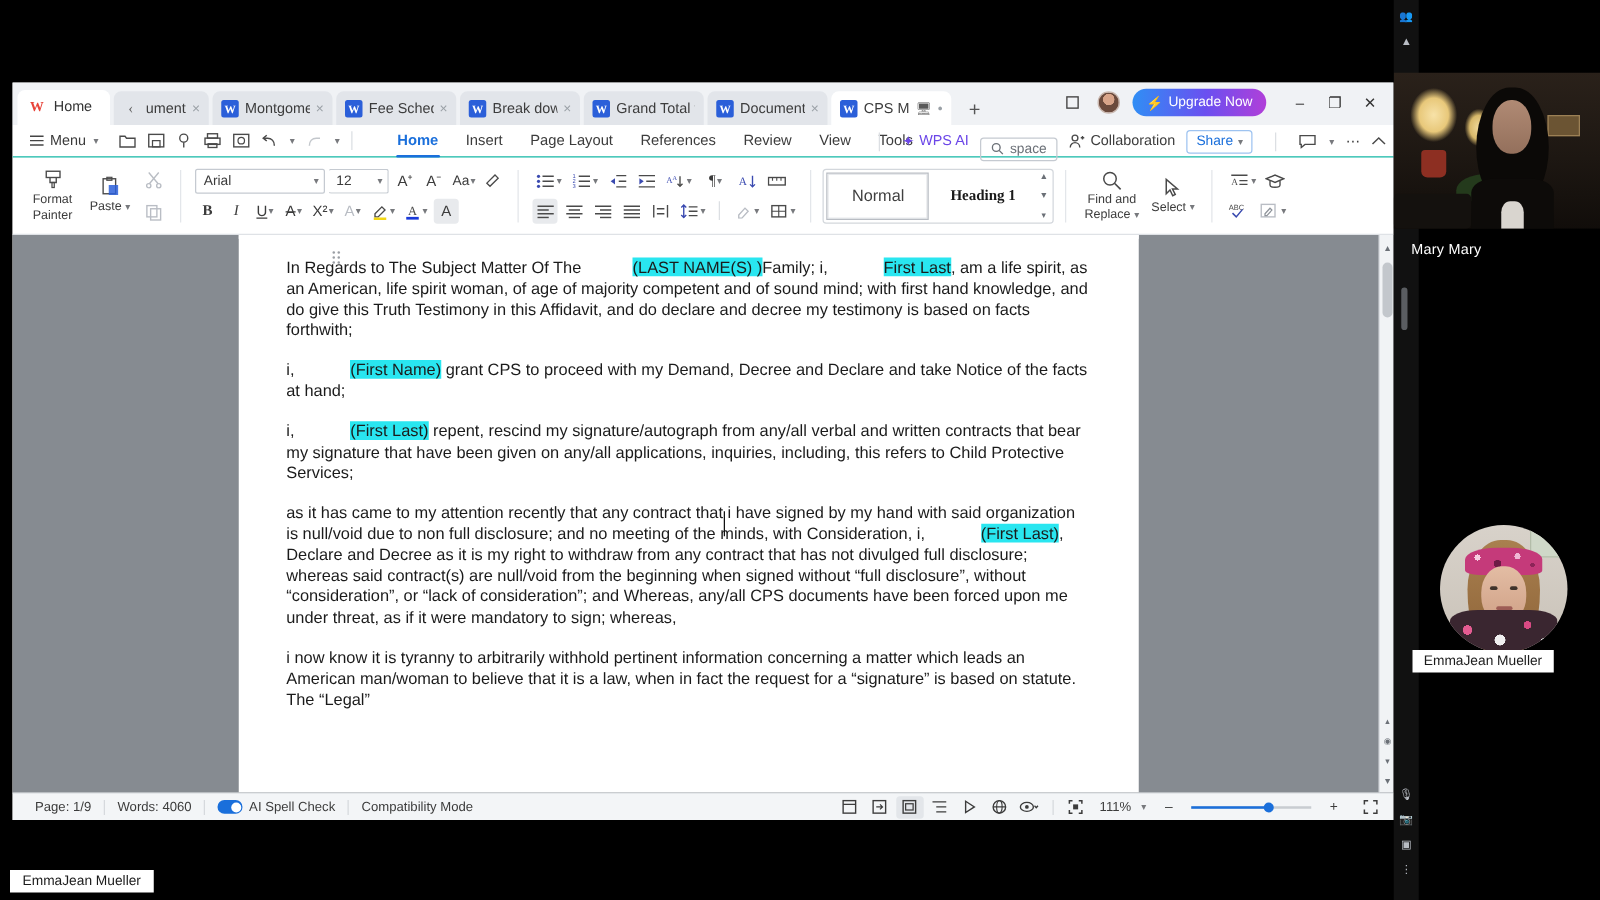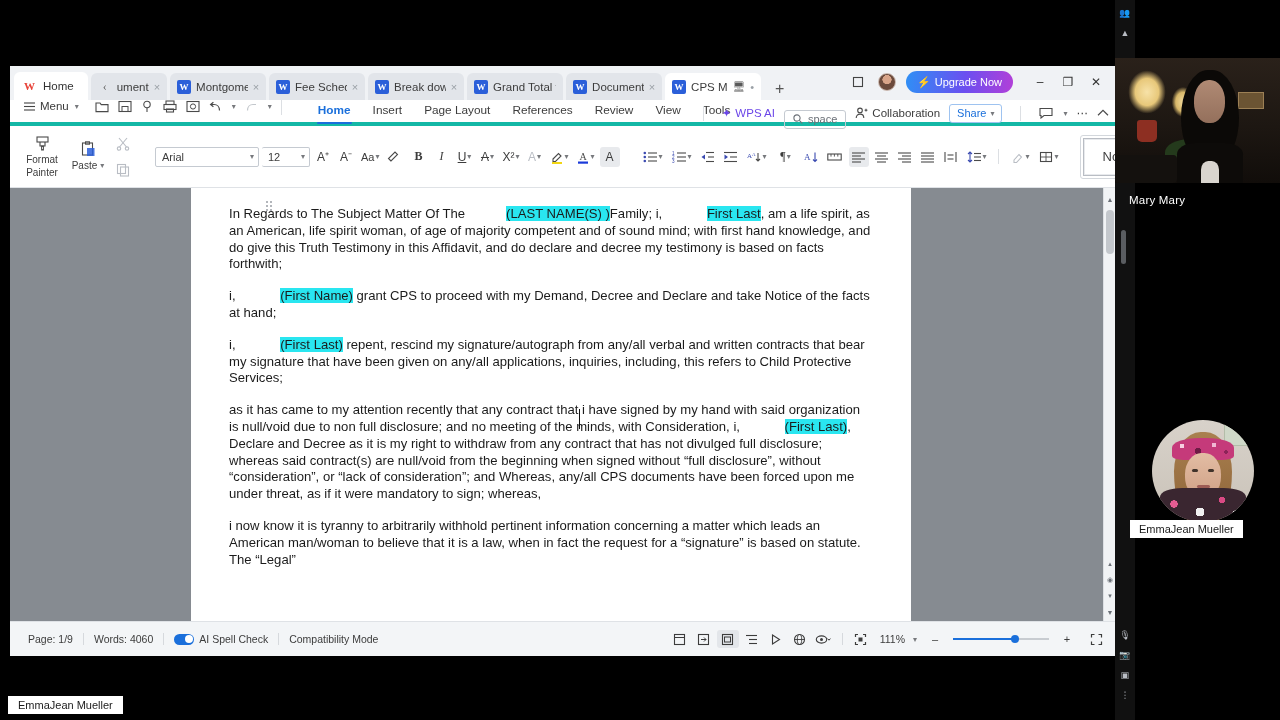--- a/index.html
+++ b/index.html
@@ -87,9 +87,9 @@
 
   
   .menurow {
-    height: 26px; flex: none; display: flex; align-items: flex-start;
+    height: 26px; flex: none; display: flex; align-items: center;
     padding: 0 8px; font-size: 11.5px; color: #3a3a3a;
-    border-bottom: 4px solid #14b8a6;
+    border-bottom: 1px solid #14b8a6;
     position: relative; background: #fff;
   }
   .menu-btn { display: flex; align-items: center; gap: 5px; padding: 0 6px; }

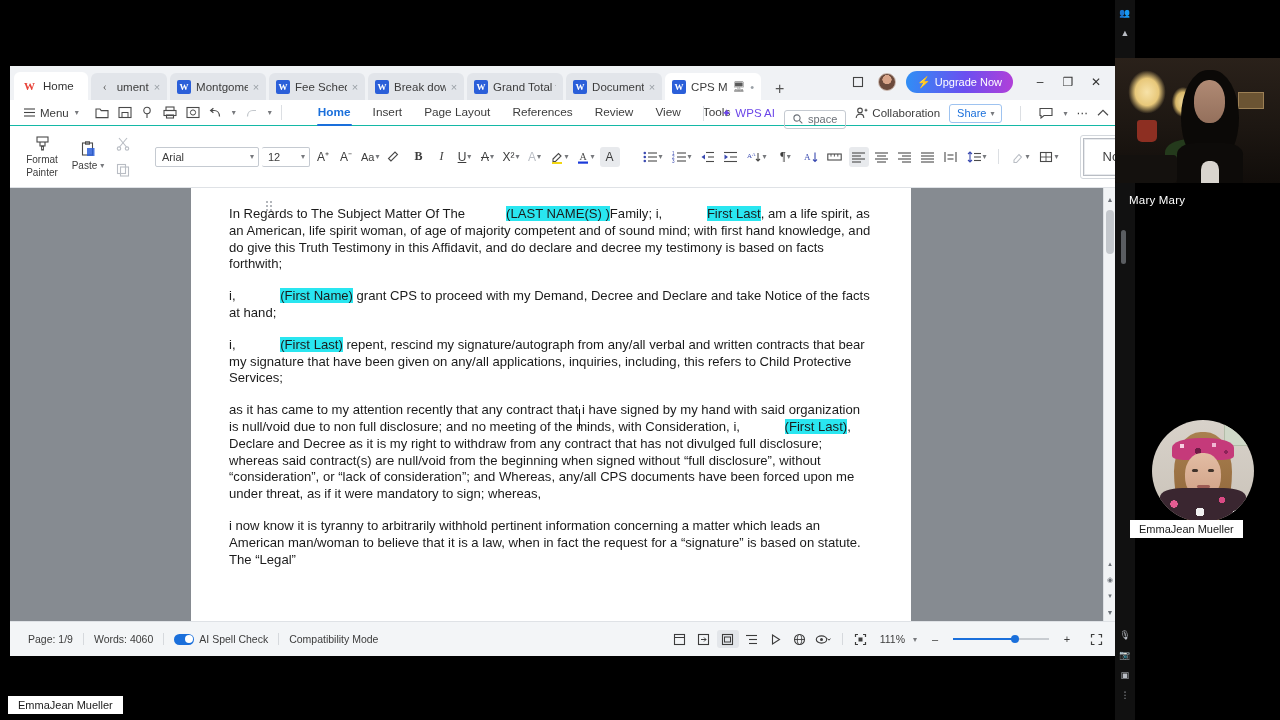--- a/index.html
+++ b/index.html
@@ -140,7 +140,7 @@
   .fmtpainter .lbl2 { display: block; }
   .clipcol { display: flex; flex-direction: column; align-items: center; gap: 6px; padding: 0 2px; }
 
-  .fontrows { display: flex; flex-direction: row; gap: 4px; padding-left: 2px; }
+  .fontrows { display: flex; flex-direction: column; gap: 4px; padding-left: 2px; }
   .frow { display: flex; align-items: center; gap: 3px; }
   .fontsel {
     display: flex; align-items: center; justify-content: space-between;

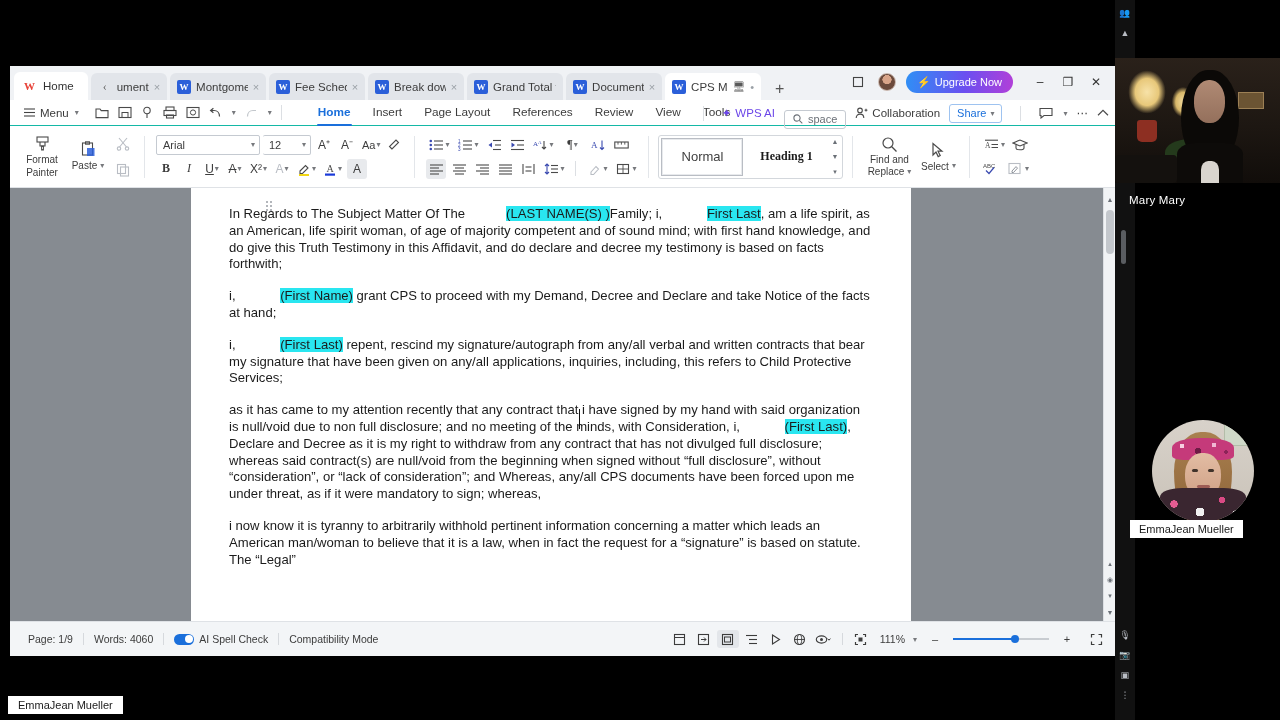--- a/index.html
+++ b/index.html
@@ -236,7 +236,7 @@
 
   
   .statusbar {
-    height: 35px; flex: none; background: #f3f5f7;
+    height: 22px; flex: none; background: #f3f5f7;
     border-top: 1px solid #dfe2e6;
     display: flex; align-items: center; padding: 0 8px;
     font-size: 10.5px; color: #3c3c3c; gap: 0;

